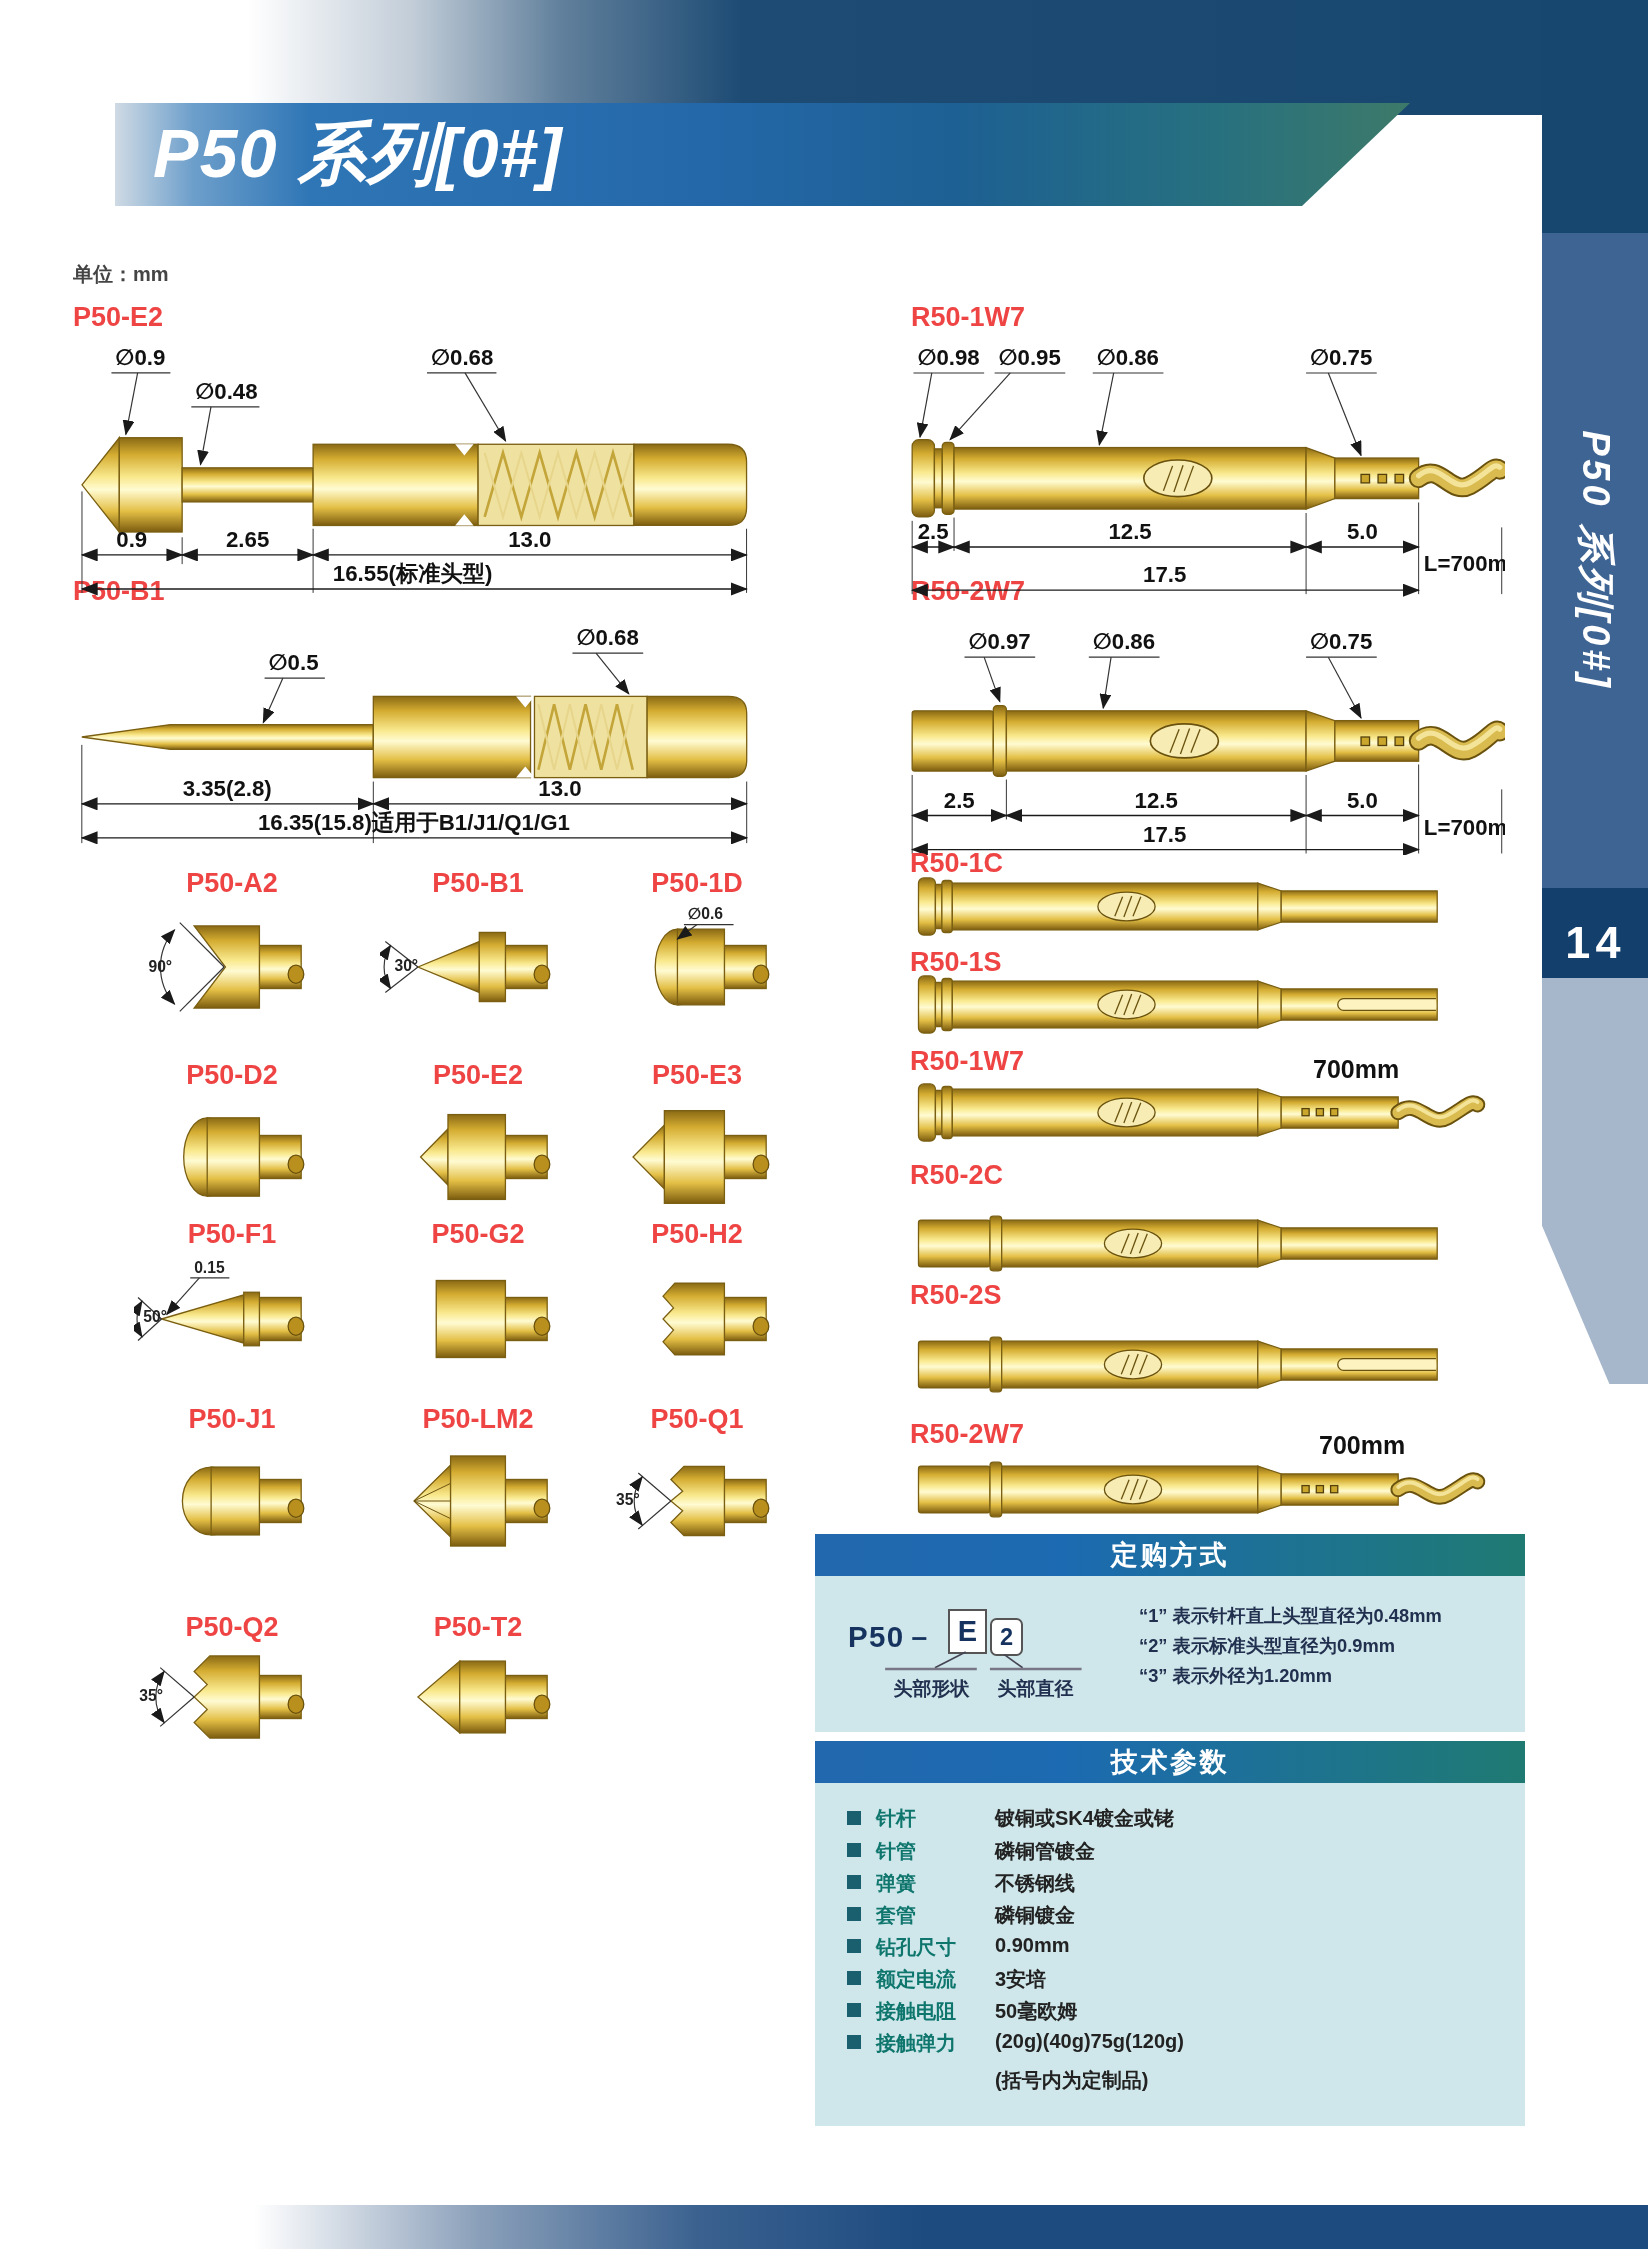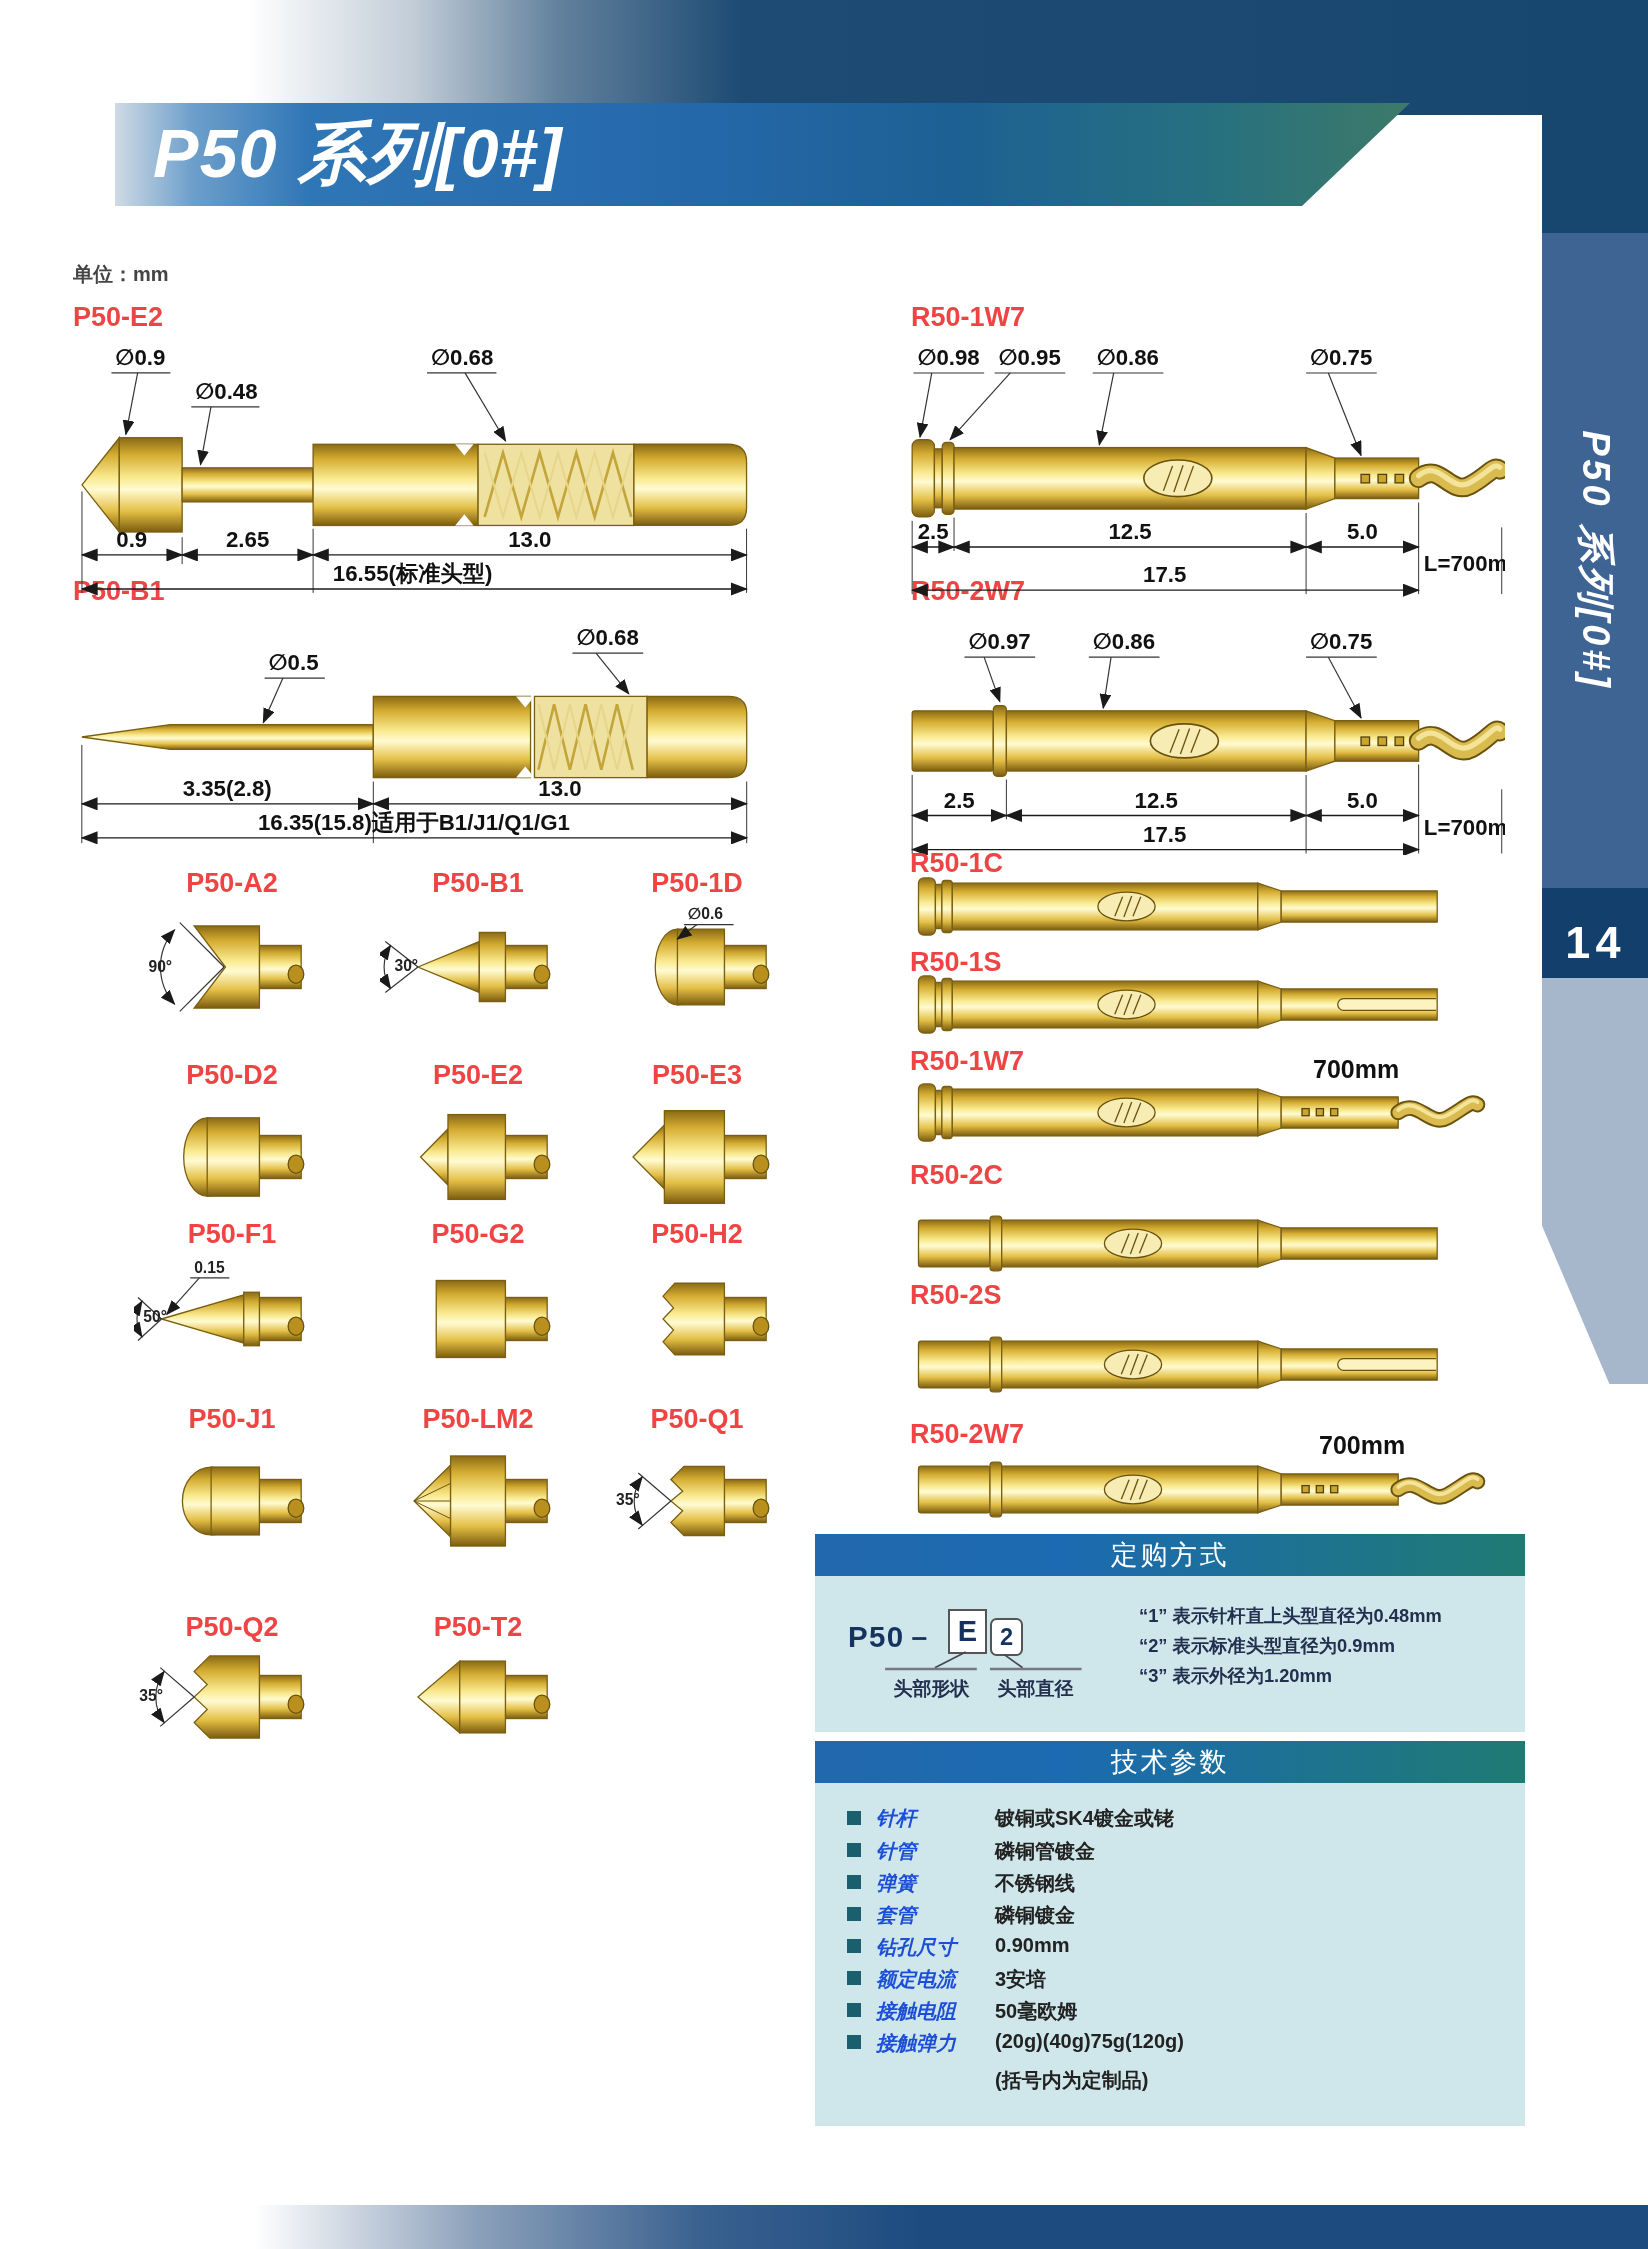--- a/index.html
+++ b/index.html
@@ -32,7 +32,7 @@
   .wire-lbl{font-size:25px;font-weight:bold;color:#111;}
   
   .box-head{width:710px;height:42px;background:linear-gradient(90deg,#2268ae 0%,#1c6ab1 35%,#1f7a72 100%);
-    color:#fff;font-size:27px;font-weight:normal;display:flex;align-items:center;justify-content:center;letter-spacing:2.6px;}
+    color:#fff;font-size:27px;font-weight:bold;display:flex;align-items:center;justify-content:center;letter-spacing:2.6px;}
   .box-body{width:710px;background:#cfe7ea;}
   .ord-prefix{font-size:29.5px;font-weight:bold;color:#16335f;letter-spacing:1.3px;}
   .code-box{background:#fff;border:2px solid #555;display:flex;align-items:center;justify-content:center;

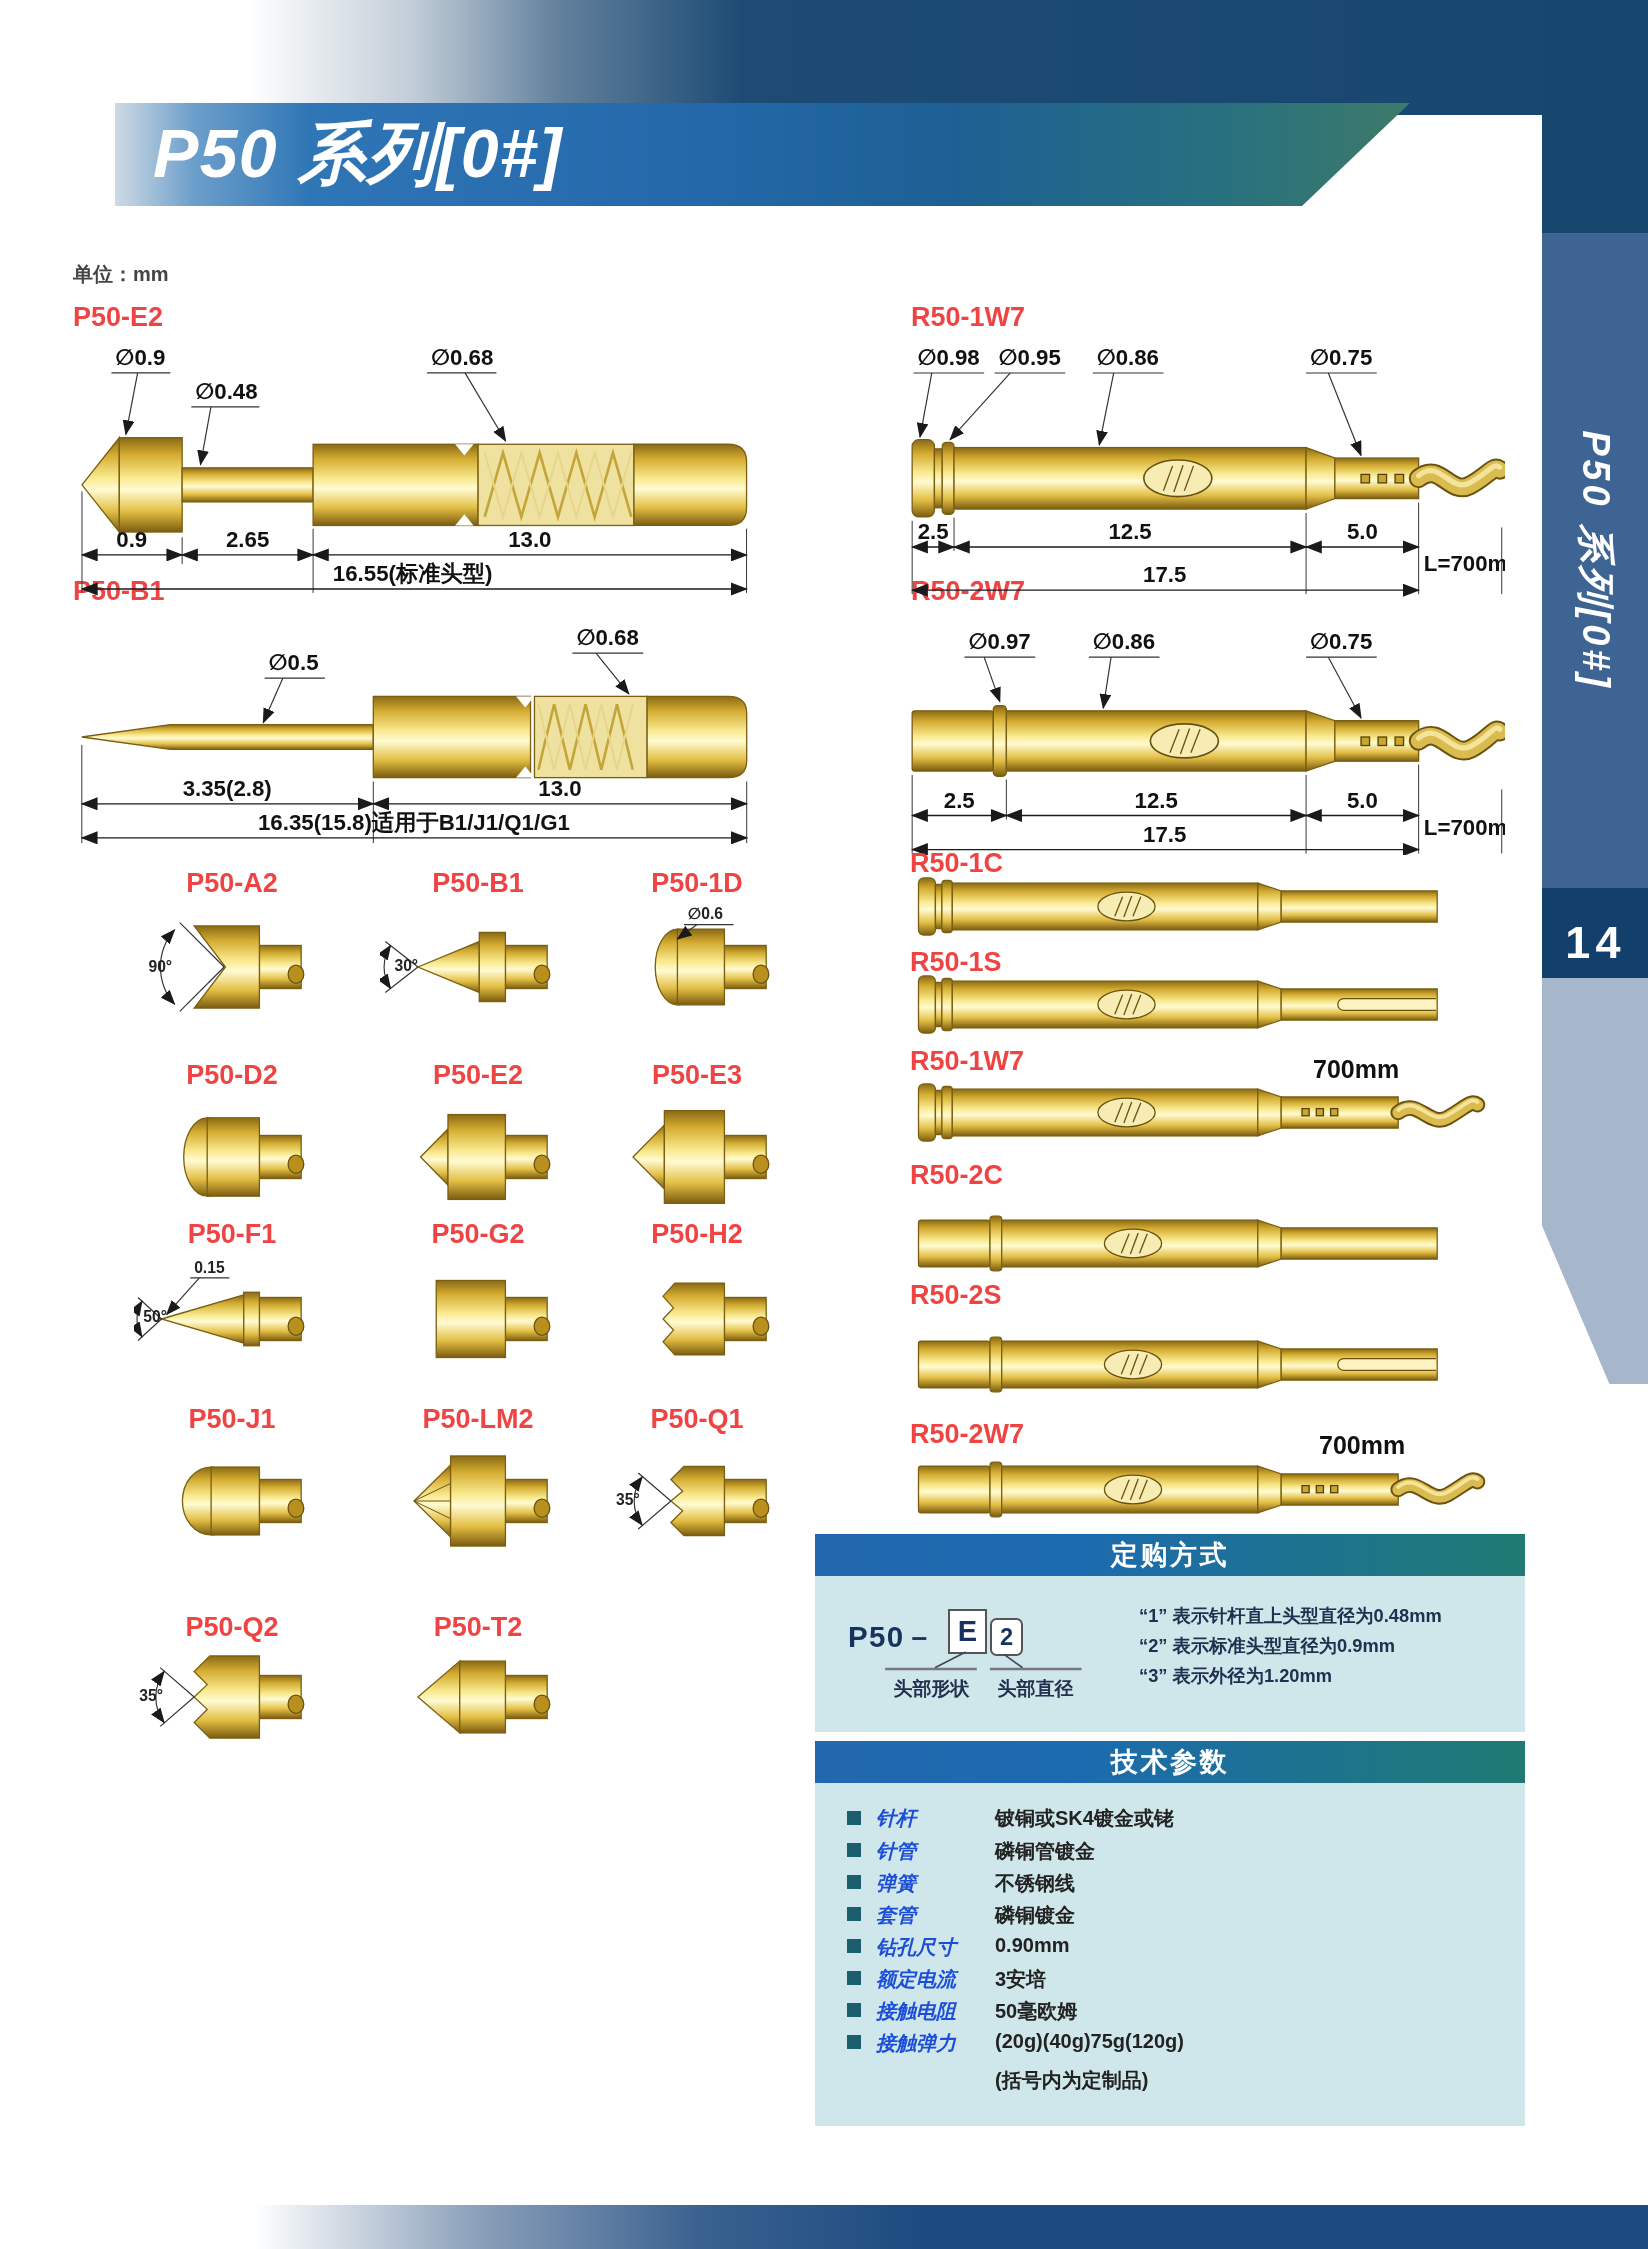--- a/index.html
+++ b/index.html
@@ -39,7 +39,7 @@
     font-weight:bold;color:#16335f;}
   .ord-note{font-size:18.3px;color:#22304f;font-weight:600;white-space:nowrap;}
   .ord-sub{font-size:19px;color:#22304f;font-weight:700;text-align:center;width:105px;}
-  .spec-row-lbl{font-size:20px;font-weight:700;color:#1d4ed8;font-style:italic;}
+  .spec-row-lbl{font-size:20px;font-weight:700;color:#0f766e;}
   .spec-row-val{font-size:20px;font-weight:700;color:#222;white-space:nowrap;}
   .spec-bullet{width:14.4px;height:14.4px;background:#1a5f6e;}
   

